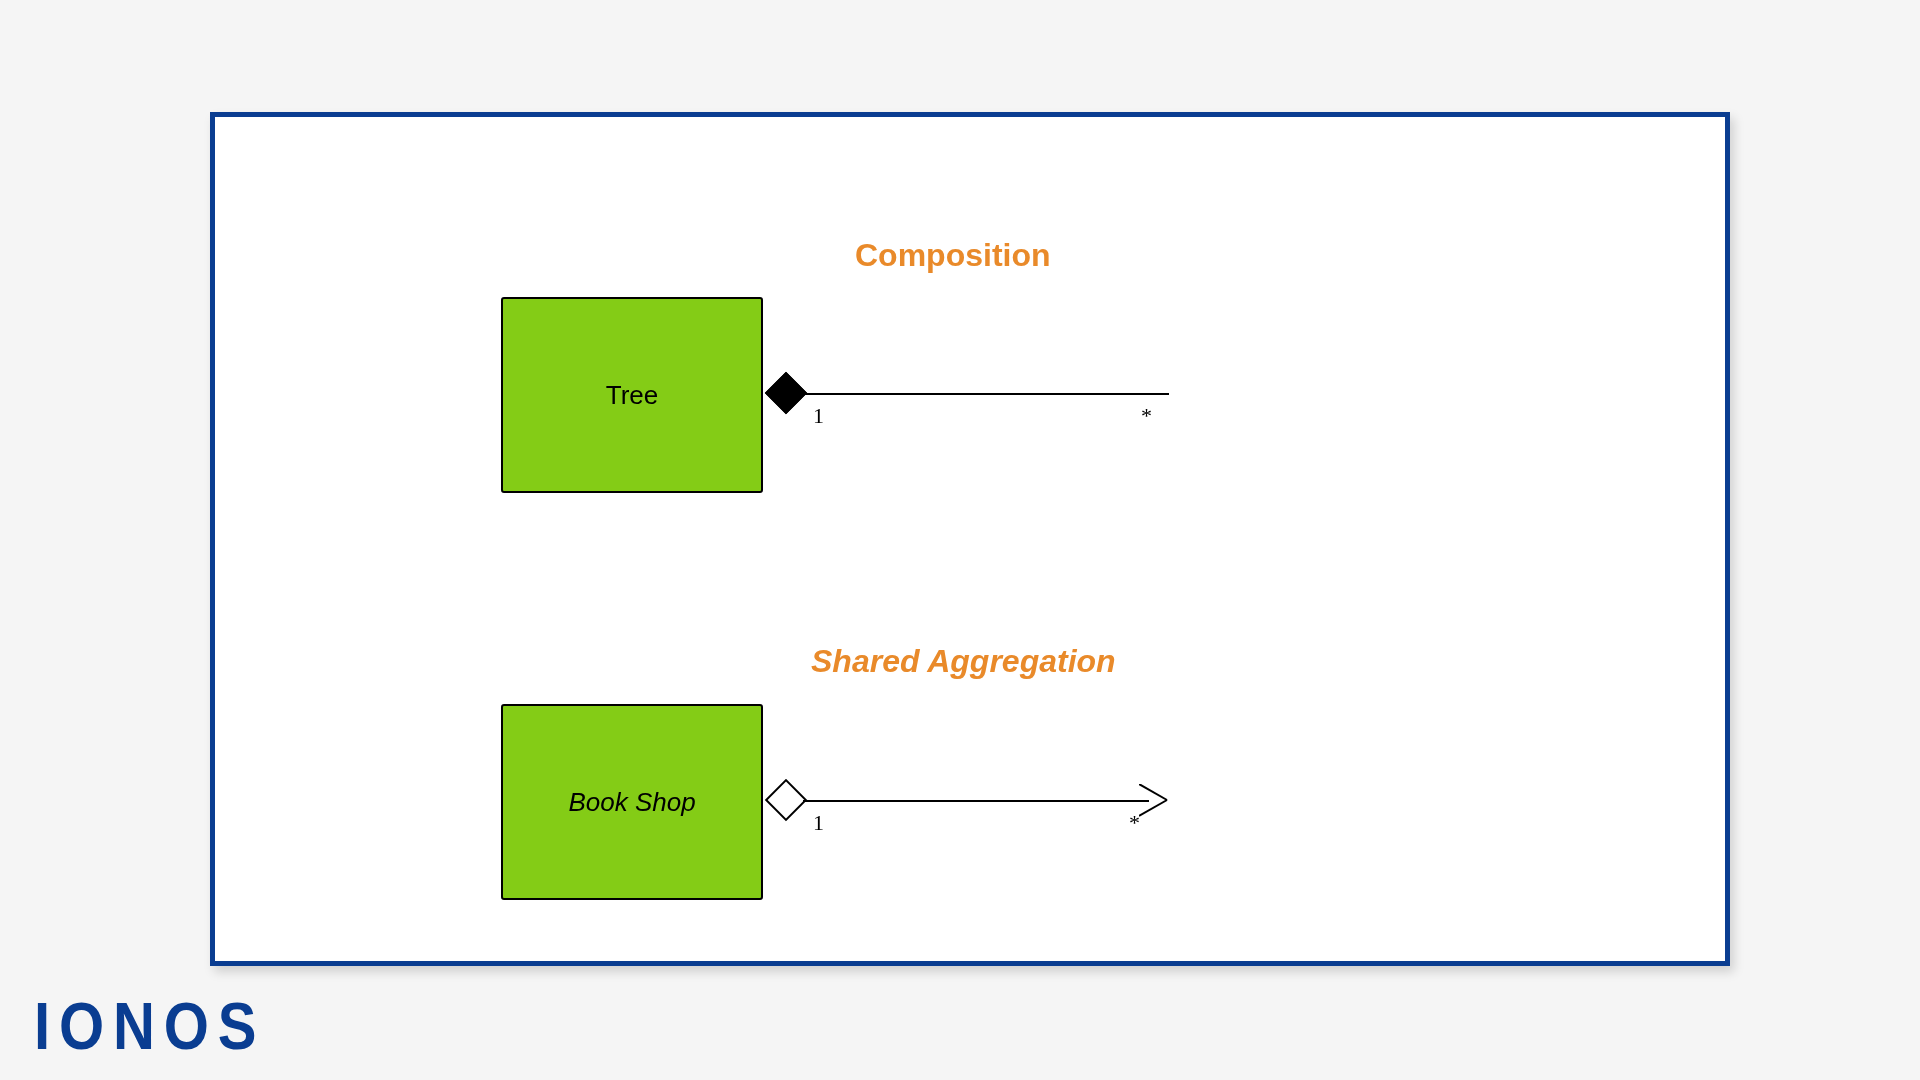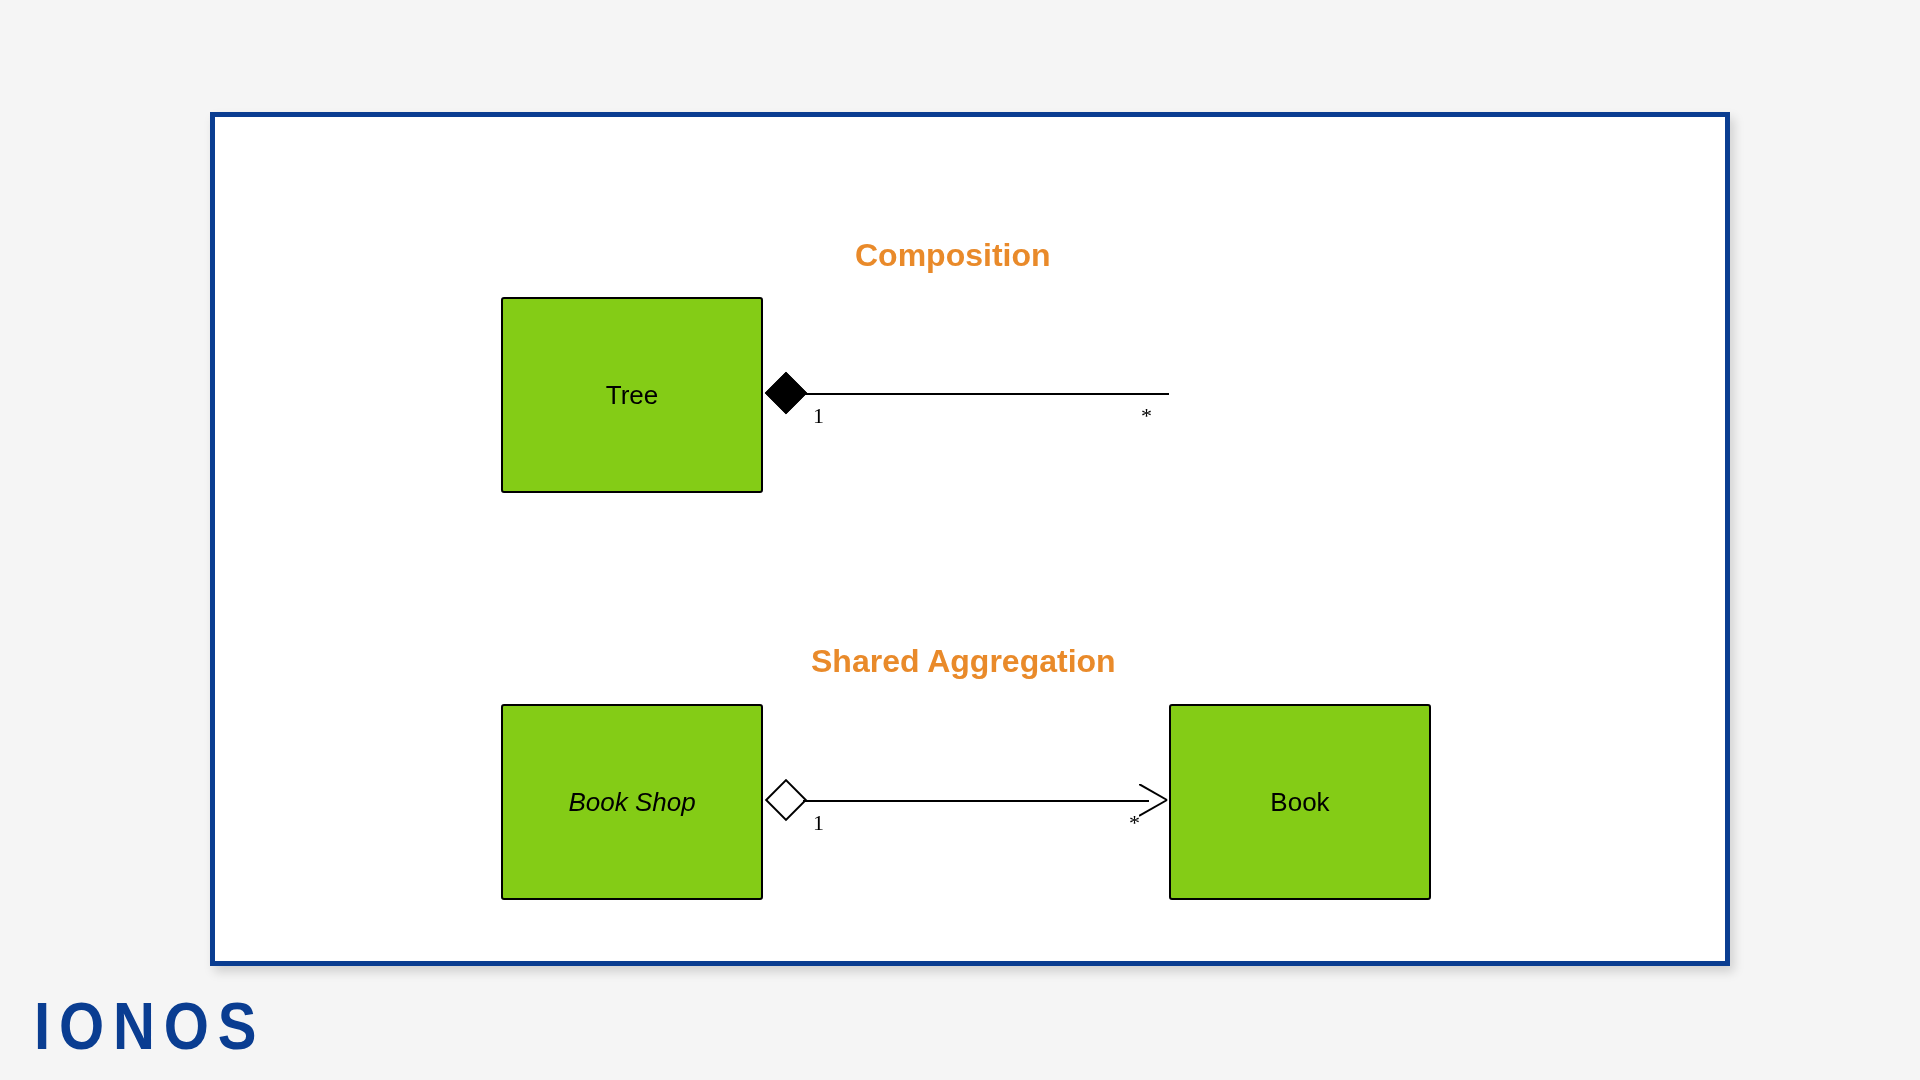--- a/index.html
+++ b/index.html
@@ -103,7 +103,7 @@
 
     <div class="mult" style="left:926px; top:286px;">*</div>
 
-    <div class="heading" style="left:596px; top:478px;">Shared Aggregation</div>
+    <div class="heading" style="left:596px; top:478px;font-style:italic;">Shared Aggregation</div>
 
     <div class="classbox" style="left:286px; top:587px; width:258px; height:192px;font-style:italic;">
       <span>Book Shop</span>

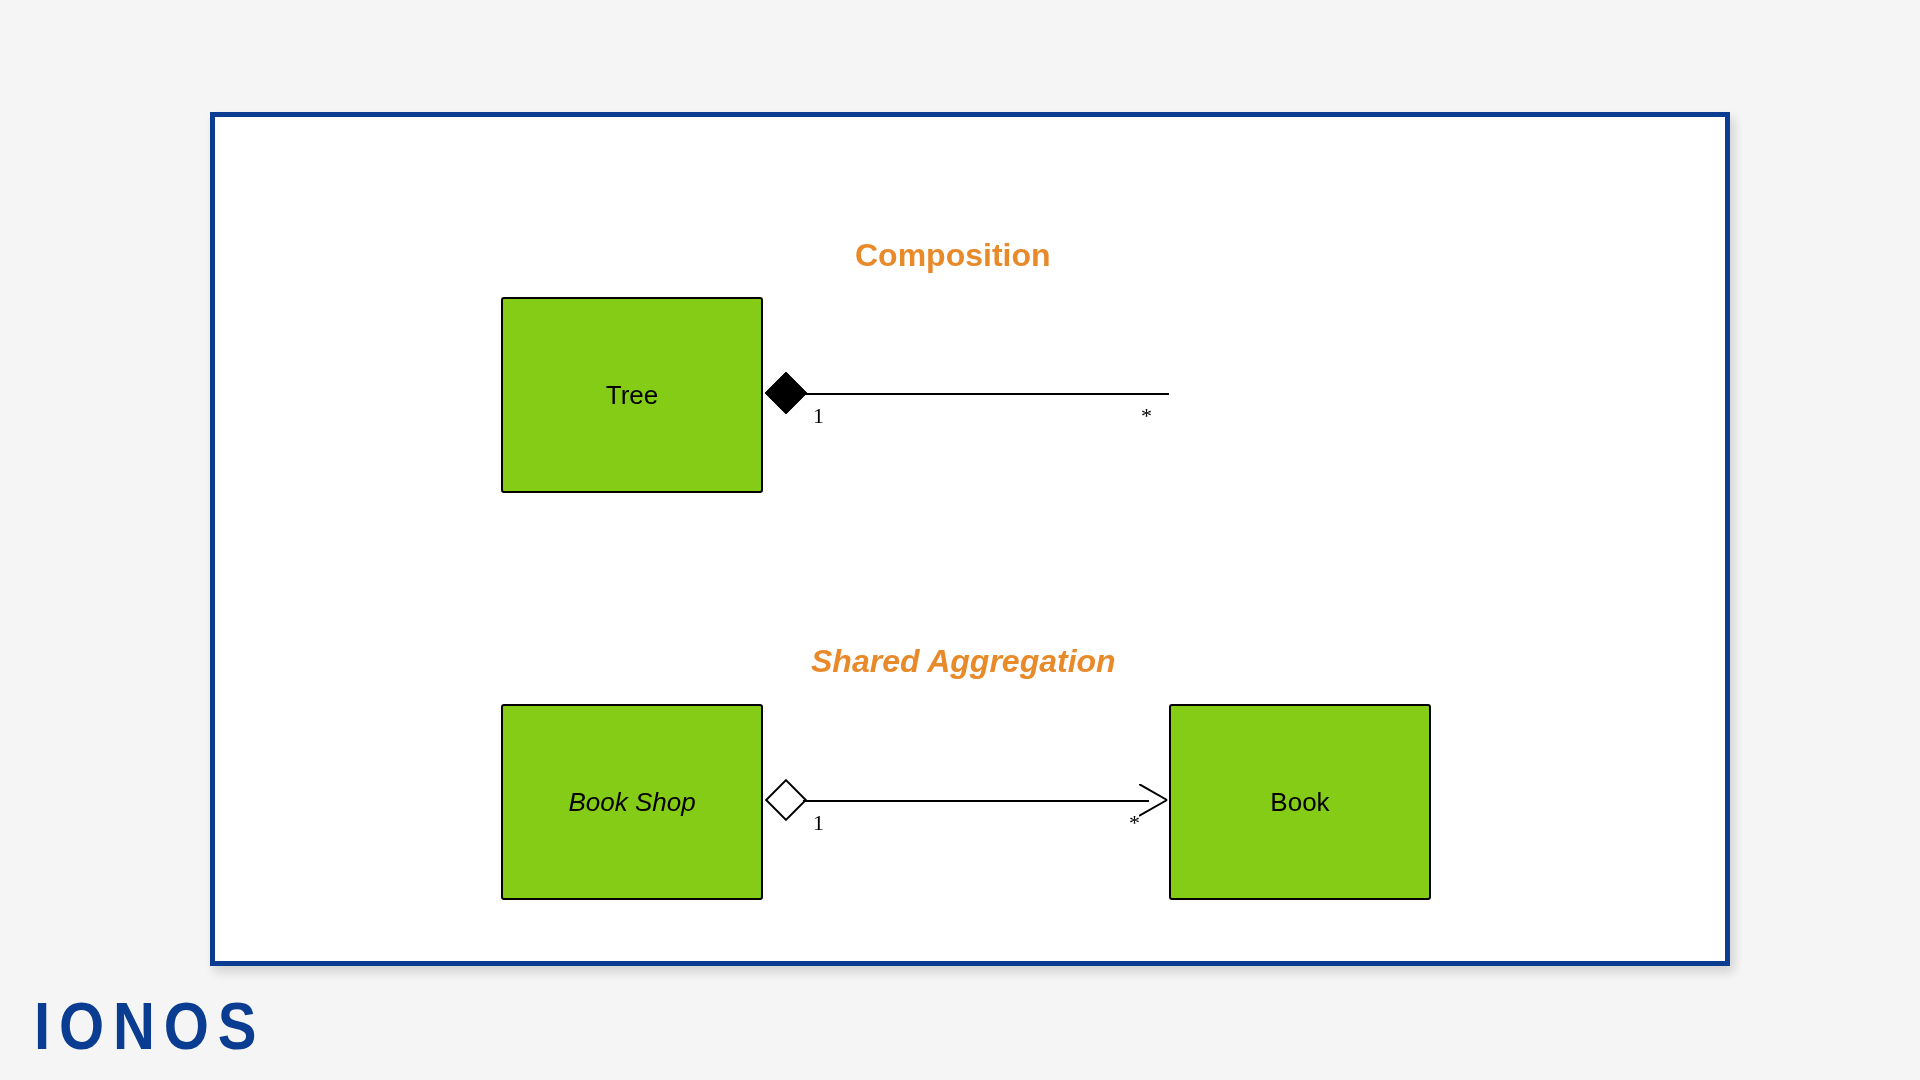--- a/index.html
+++ b/index.html
@@ -109,9 +109,6 @@
       <span>Book Shop</span>
     </div>
 
-    <div class="classbox" style="left:954px; top:587px; width:258px; height:192px;">
-      <span>Book</span>
-    </div>
 
     <div class="diamond hollow" style="left:556px; top:668px;"></div>
 

